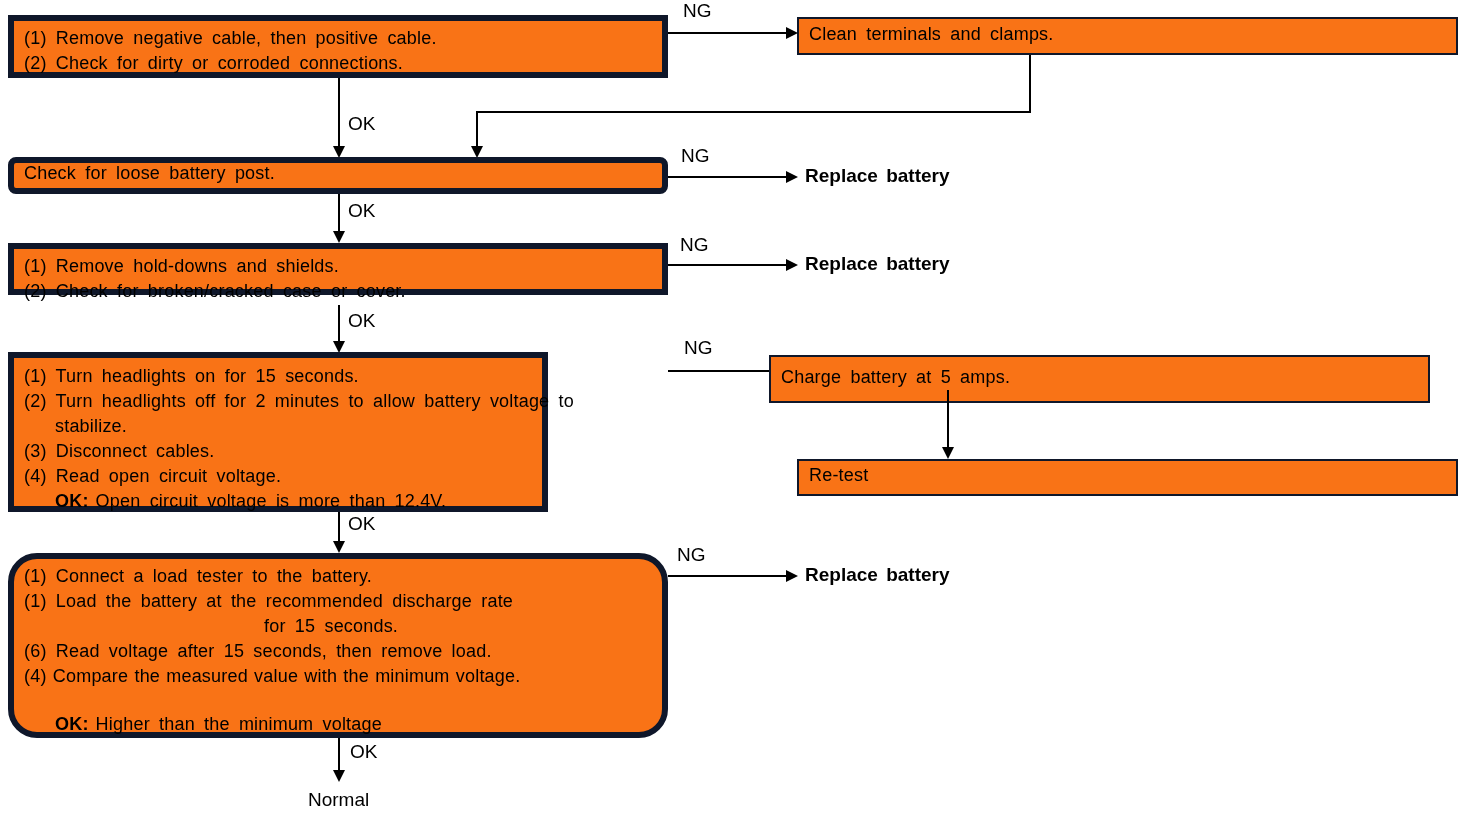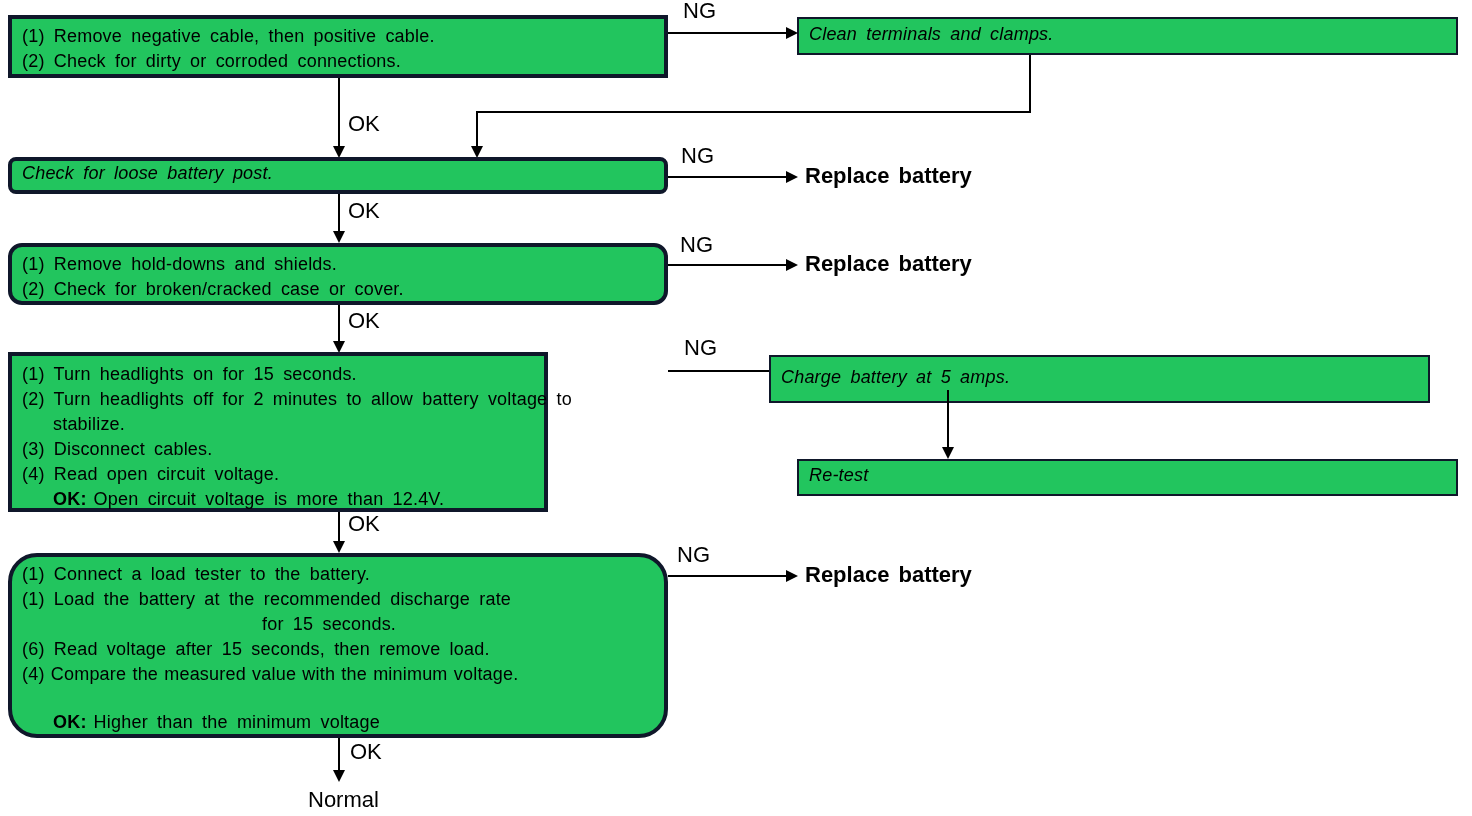--- a/index.html
+++ b/index.html
@@ -24,7 +24,7 @@
   .arrow-right{position:absolute;width:0;height:0;border-top:6px solid transparent;border-bottom:6px solid transparent;border-left:12px solid #000;}
 
   
-  .lbl{position:absolute;font-size:22px;line-height:20px;white-space:nowrap;}
+  .lbl{position:absolute;font-size:19px;line-height:20px;white-space:nowrap;}
   .lbl.bold{font-weight:bold;word-spacing:3px;}
 </style>
 </head>

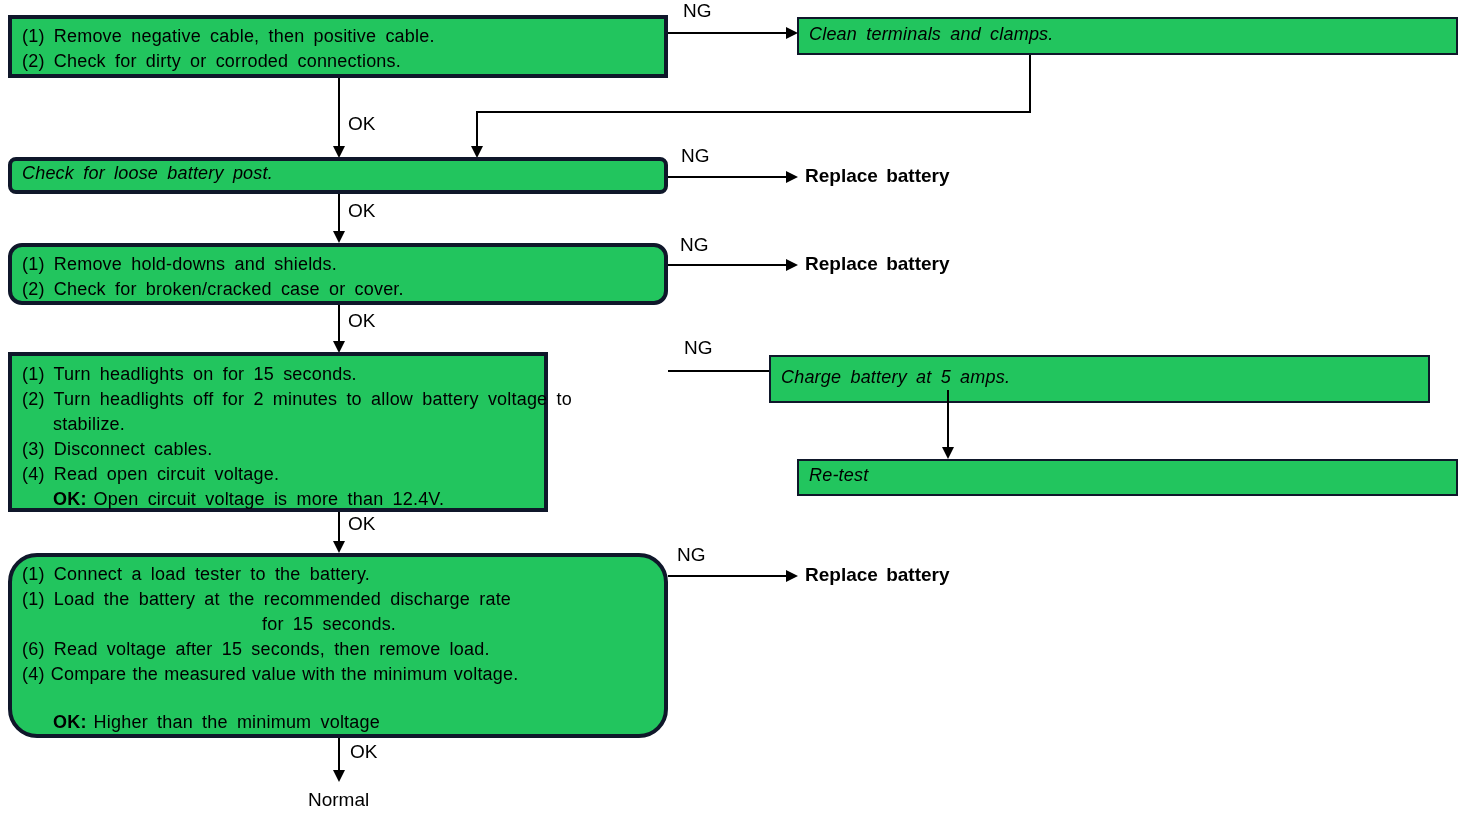--- a/index.html
+++ b/index.html
@@ -7,7 +7,7 @@
   #canvas{position:relative;width:1472px;height:816px;background:#fff;overflow:hidden;}
 
   
-  .fbox{position:absolute;box-sizing:border-box;border:4px solid #0f172a;background:#22c55e;}
+  .fbox{position:absolute;box-sizing:border-box;border:6px solid #0f172a;background:#f97316;}
   .fbox.thin{border-width:2px;}
   .fbox .pad{padding:5px 8px 0 10px;}
   .bline{font-size:18px;line-height:25px;word-spacing:4px;letter-spacing:0.2px;white-space:nowrap;}

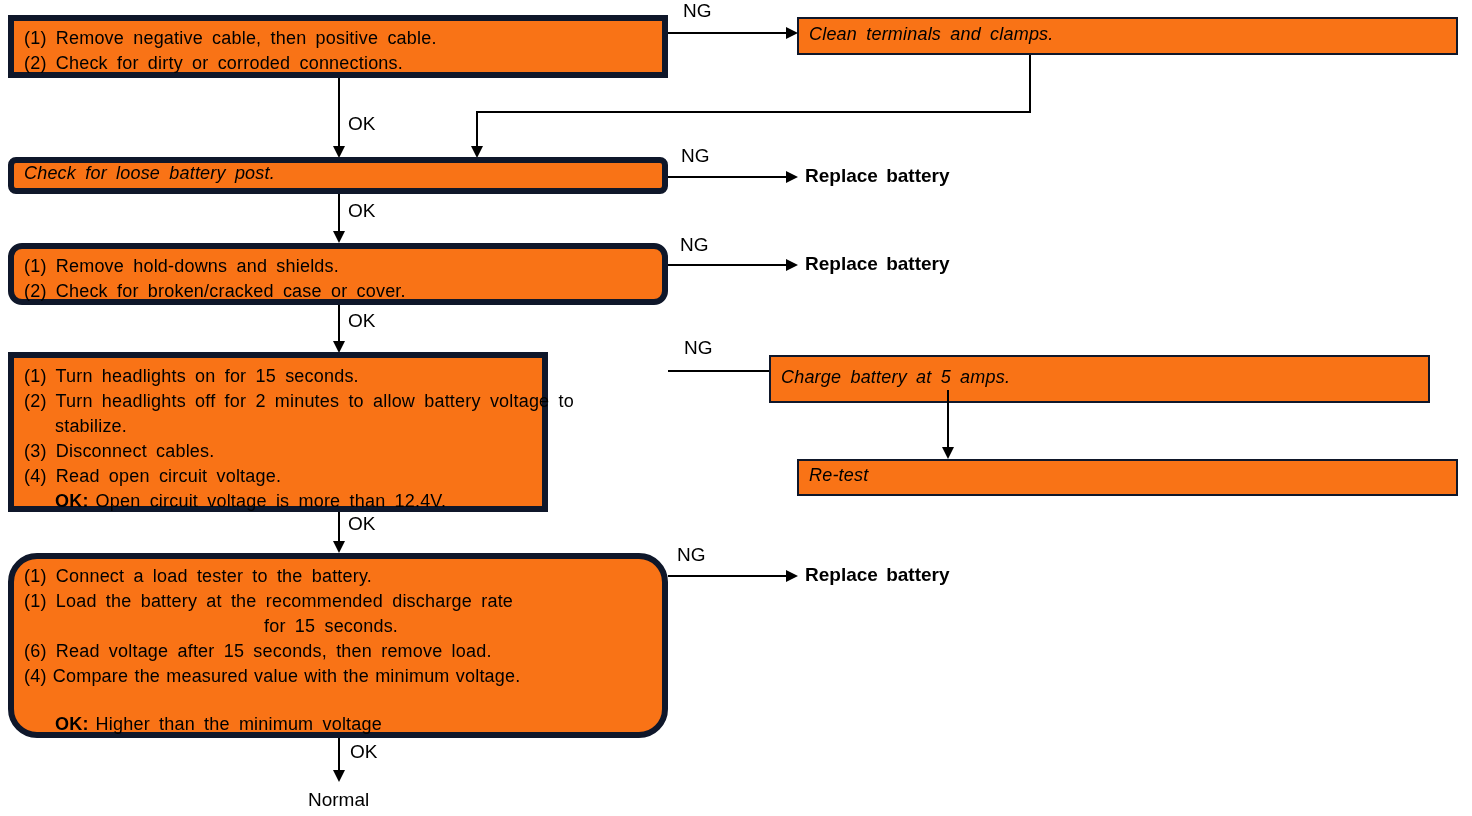--- a/index.html
+++ b/index.html
@@ -15,7 +15,7 @@
   .indent-far{padding-left:240px;}
   .gap{margin-top:23px;}
   .b{font-weight:bold;margin-right:7px;}
-  .single{display:flex;align-items:center;padding:0 8px 4px 10px;font-style:italic;}
+  .single{display:flex;align-items:center;padding:0 8px 4px 10px;}
 
   
   .vline{position:absolute;width:2px;background:#000;}

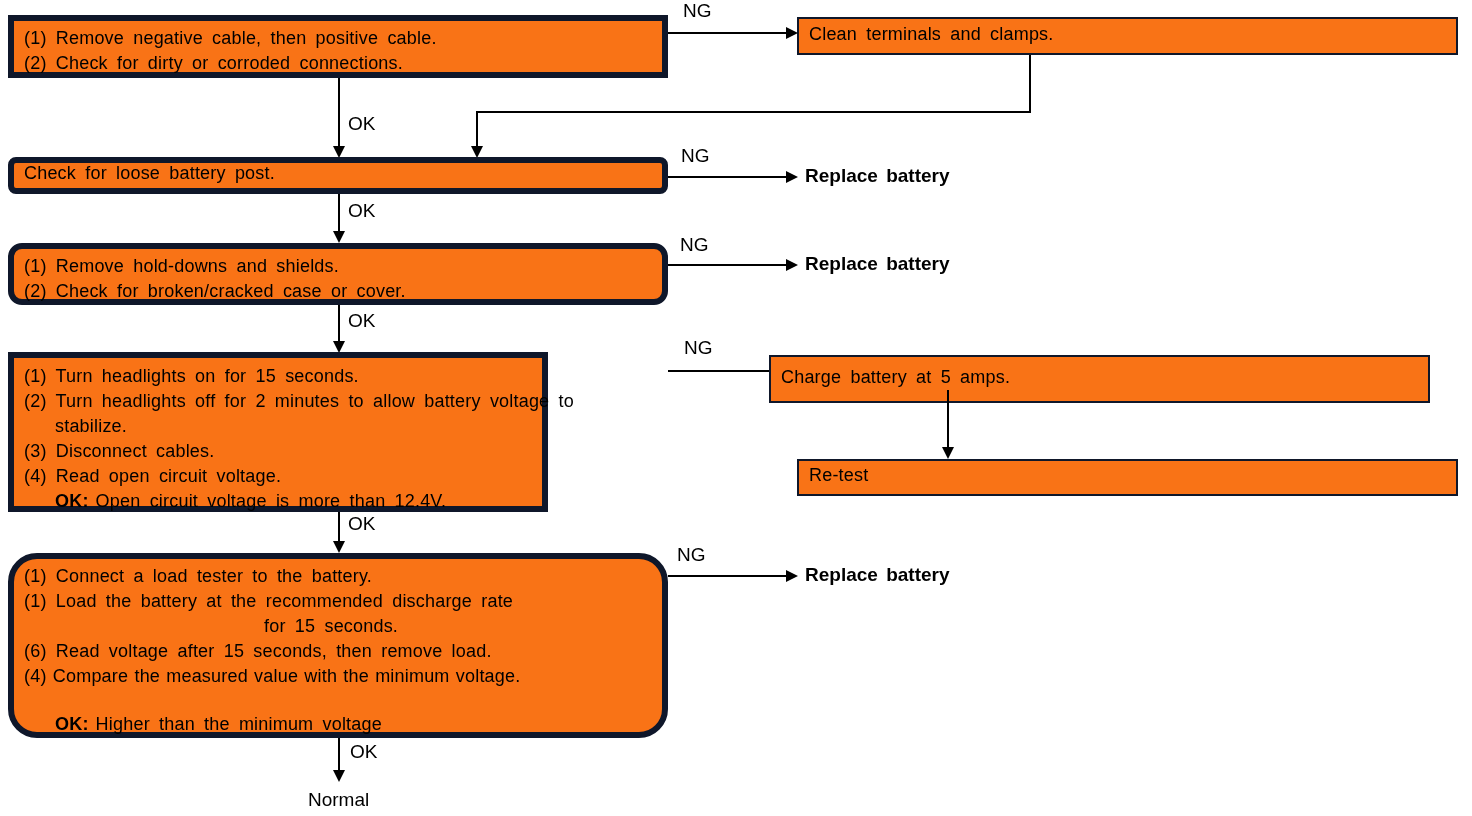--- a/index.html
+++ b/index.html
@@ -69,7 +69,7 @@
   <div class="arrow-down" style="left:333px;top:231px;"></div>
   <div class="lbl" style="left:348px;top:201px;">OK</div>
 
-  <div class="fbox" style="left:8px;top:243px;width:660px;height:62px;border-radius:14px;">
+  <div class="fbox" style="left:8px;top:243px;width:660px;height:52px;">
     <div class="pad">
       <div class="bline">(1) Remove hold-downs and shields.</div>
       <div class="bline">(2) Check for broken/cracked case or cover.</div>

